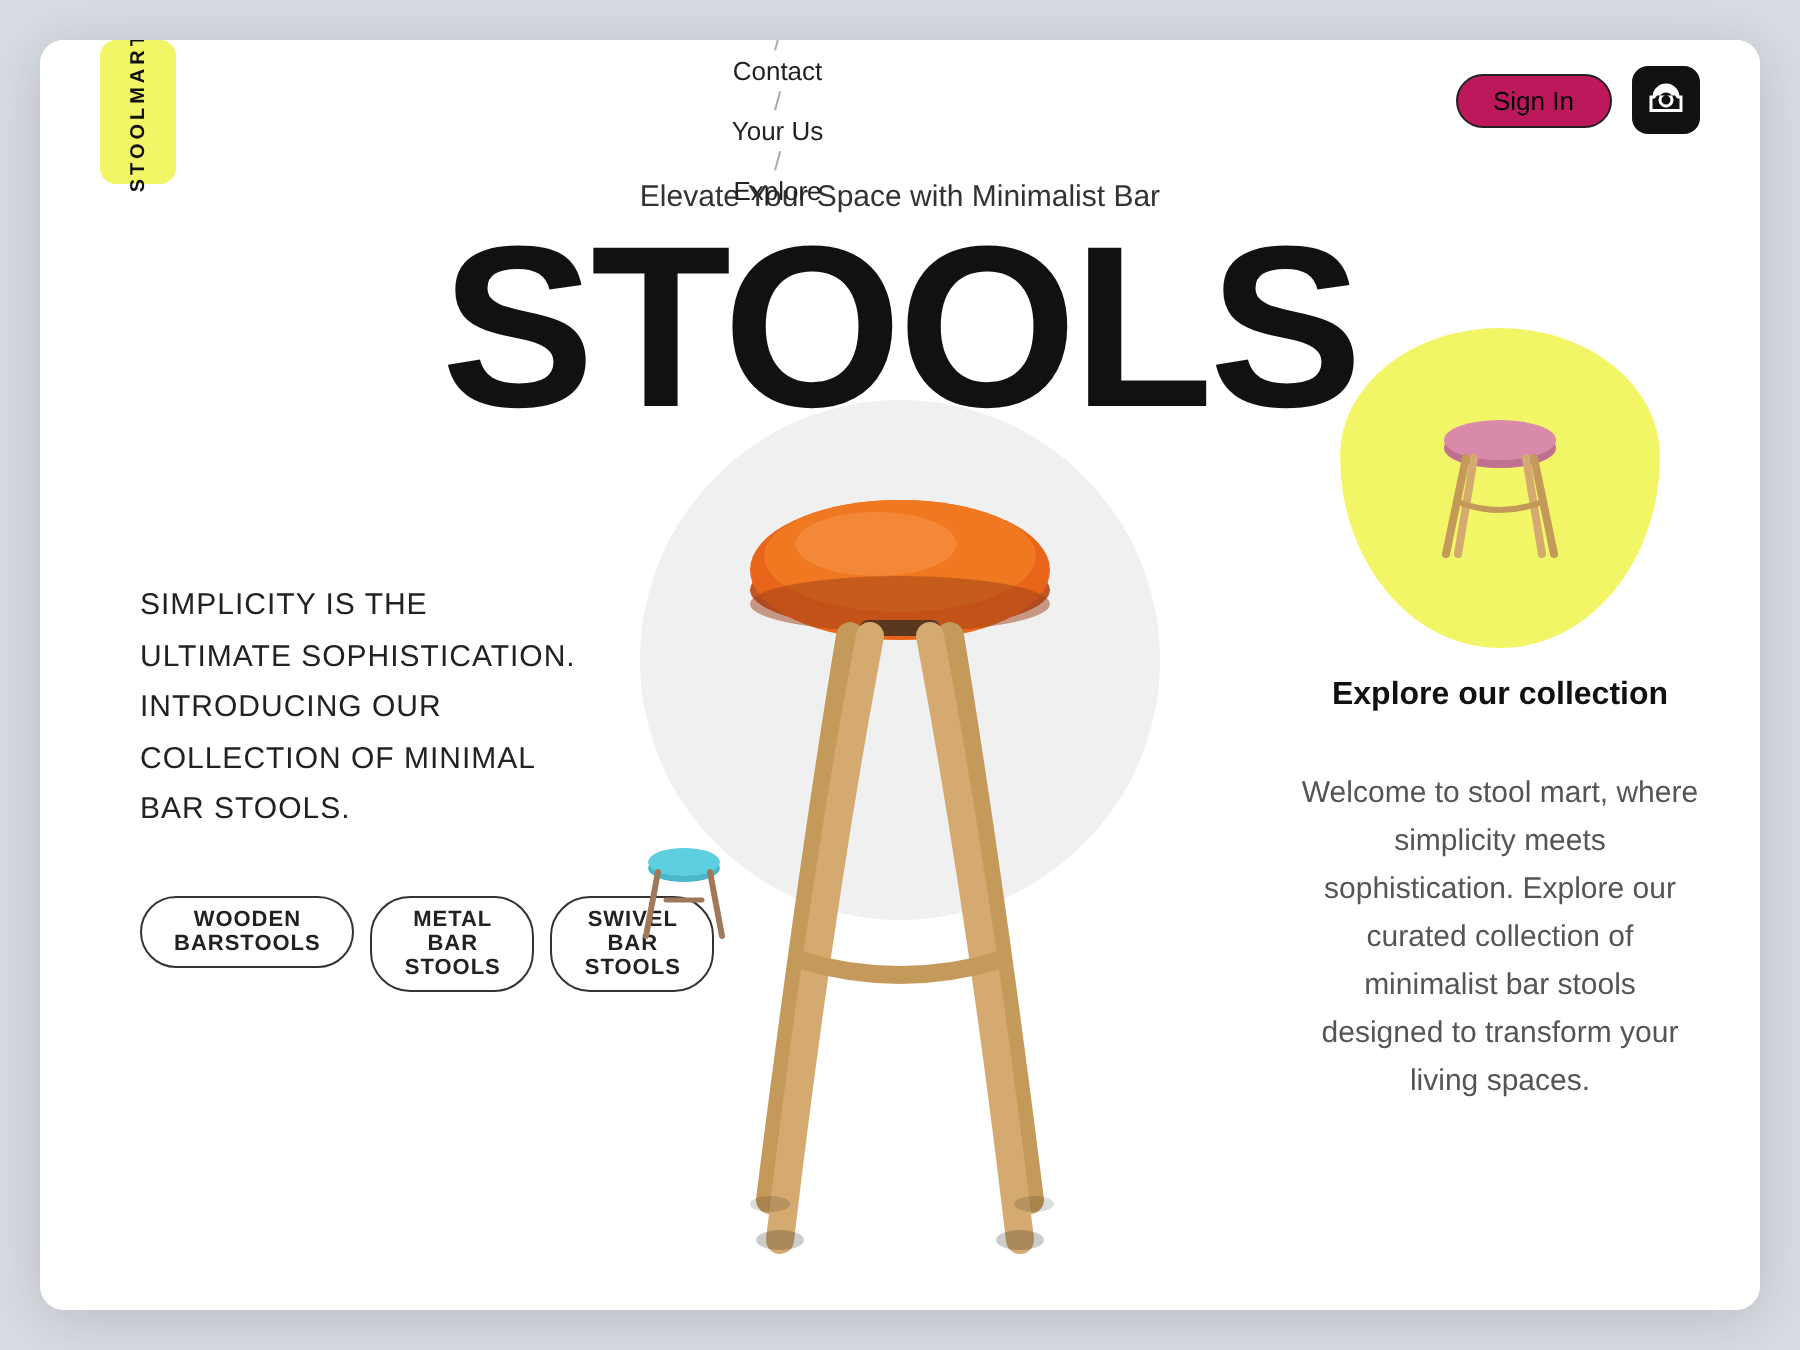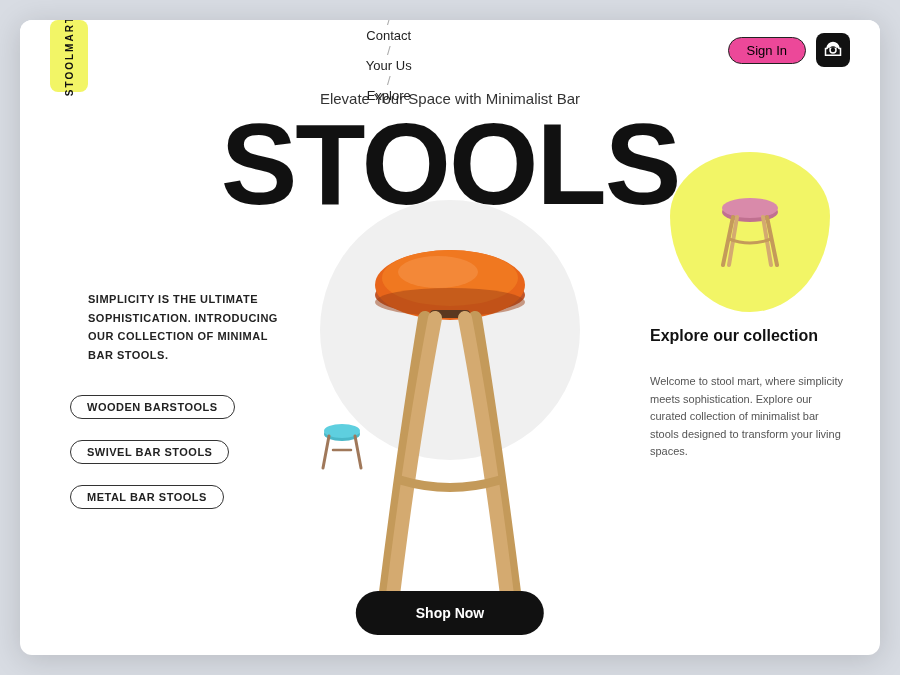--- a/index.html
+++ b/index.html
@@ -91,7 +91,7 @@
 
     .sign-in-btn {
       border: 1.5px solid #222;
-      background: #ec4899;
+      background: #be185d;
       border-radius: 20px;
       padding: 5px 18px;
       font-size: 13px;

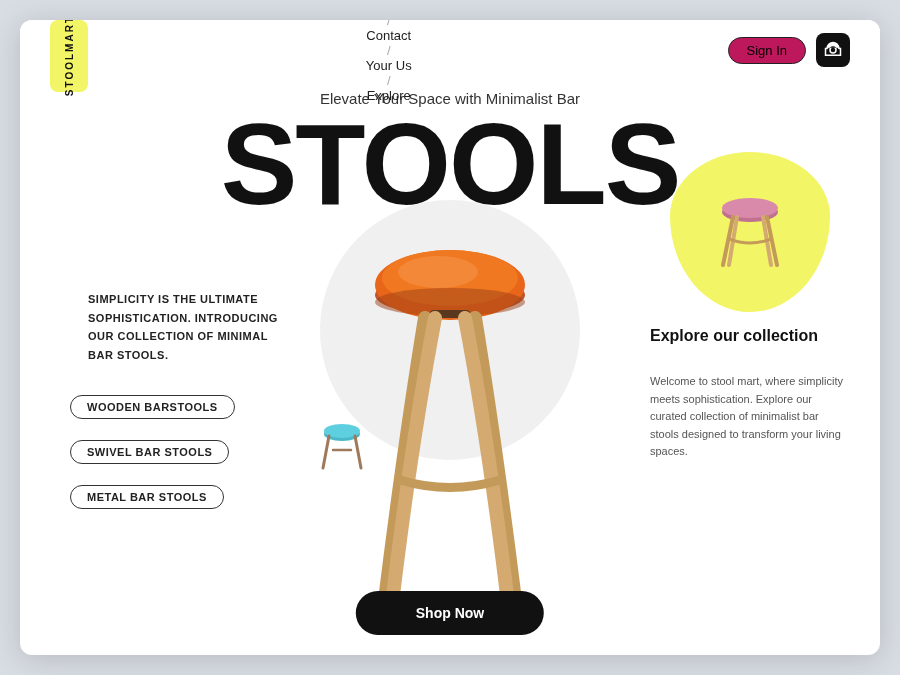--- a/index.html
+++ b/index.html
@@ -147,14 +147,13 @@
     }
 
     .hero-tagline {
-      font-size: 11px;
-      font-weight: 700;
+      font-size: 15px;
+      font-weight: 400;
       color: #222;
       line-height: 1.7;
       letter-spacing: 0.5px;
       text-transform: uppercase;
       margin-bottom: 30px;
-      margin-left: 18px;
     }
 
     .tags-list {

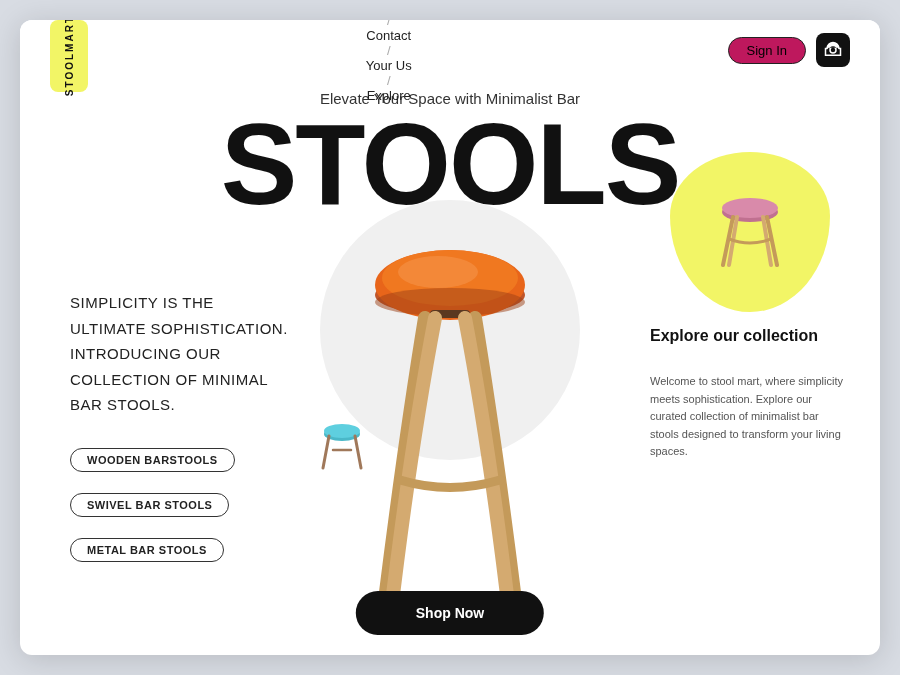--- a/index.html
+++ b/index.html
@@ -224,8 +224,9 @@
     .right-panel {
       position: absolute;
       right: 30px;
-      top: 72px;
+      top: 84px;
       width: 200px;
+      text-align: center;
     }
 
     .yellow-shield {

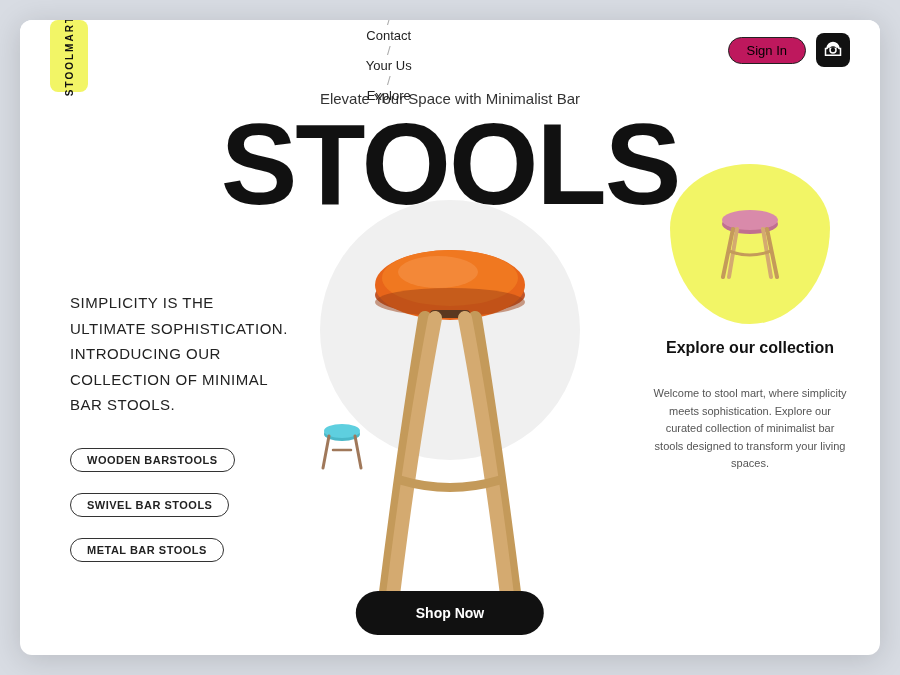--- a/index.html
+++ b/index.html
@@ -253,7 +253,7 @@
     }
 
     .explore-desc {
-      font-size: 11px;
+      font-size: 15px;
       color: #555;
       line-height: 1.6;
       margin-top: 28px;

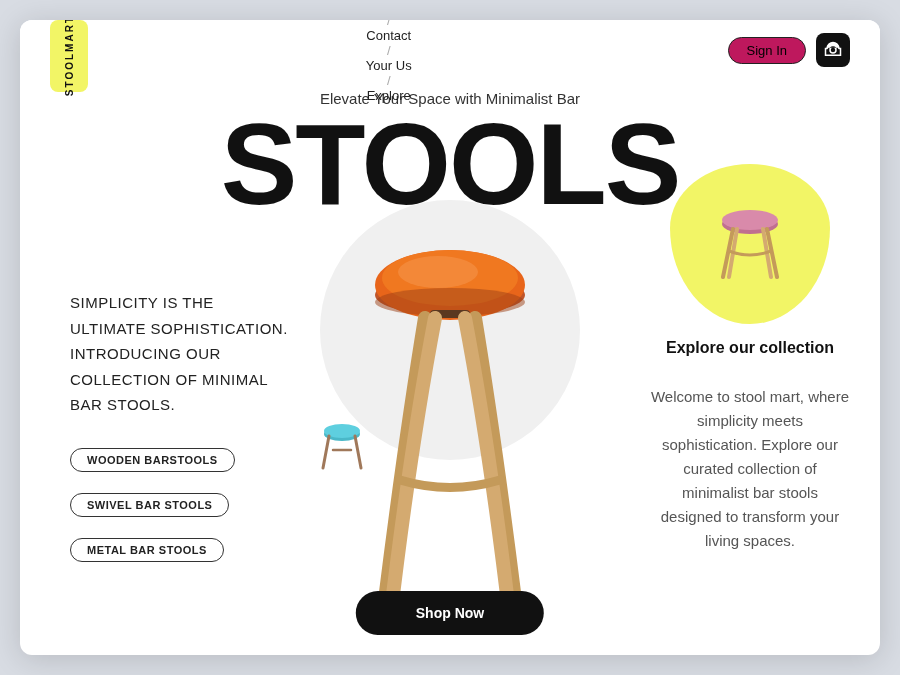--- a/index.html
+++ b/index.html
@@ -158,9 +158,9 @@
 
     .tags-list {
       display: flex;
-      flex-direction: column;
+      flex-direction: row;
       align-items: flex-start;
-      gap: 21px;
+      gap: 8px;
     }
 
     .tag-item {

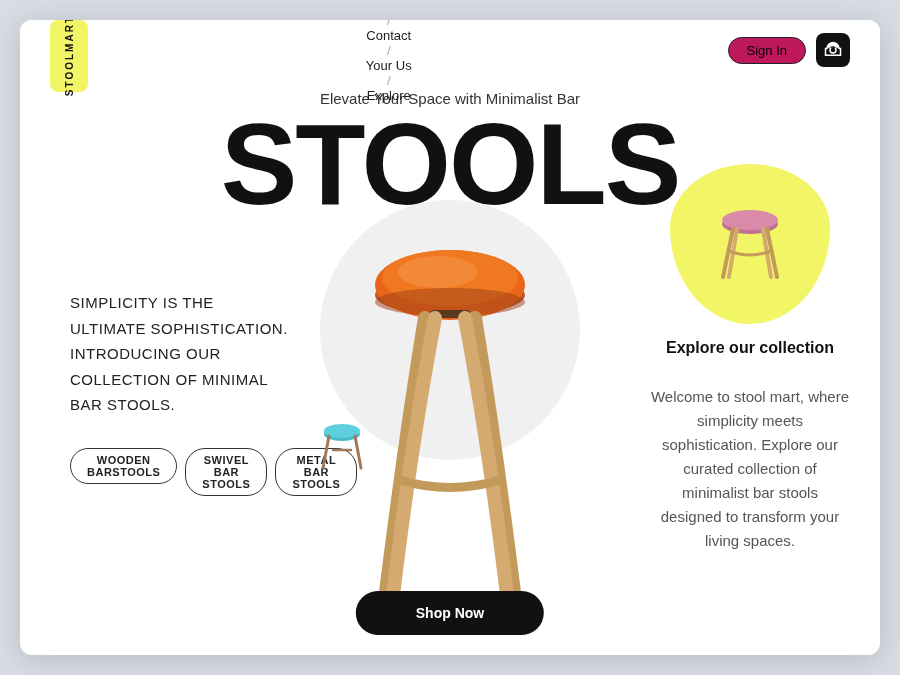--- a/index.html
+++ b/index.html
@@ -314,8 +314,8 @@
       <p class="hero-tagline">SIMPLICITY IS THE ULTIMATE SOPHISTICATION. INTRODUCING OUR COLLECTION OF MINIMAL BAR STOOLS.</p>
       <div class="tags-list">
         <button class="tag-item">WOODEN BARSTOOLS</button>
+        <button class="tag-item">METAL BAR STOOLS</button>
         <button class="tag-item">SWIVEL BAR STOOLS</button>
-        <button class="tag-item">METAL BAR STOOLS</button>
       </div>
     </div>
 

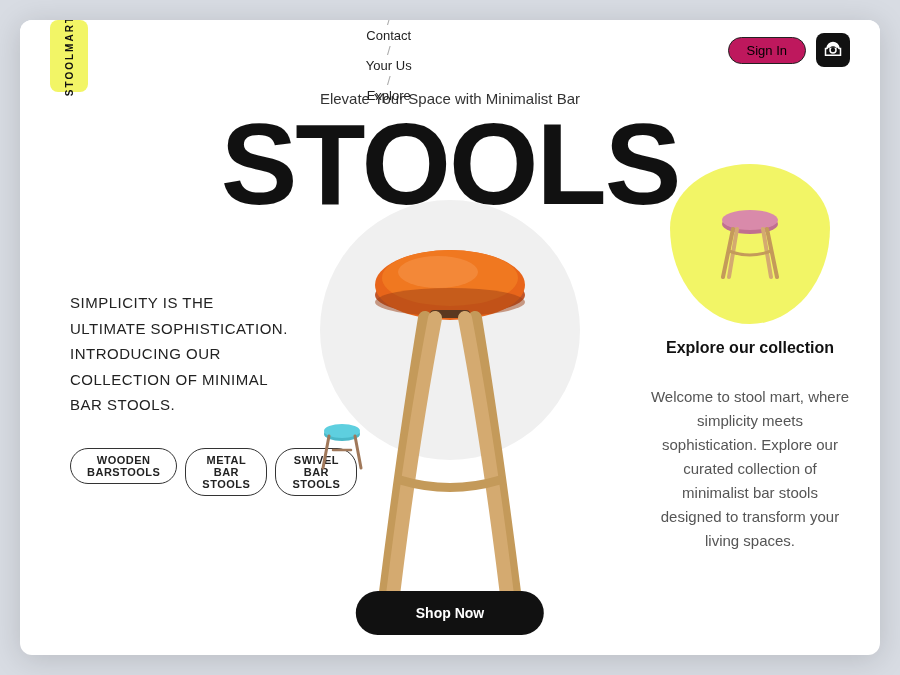--- a/index.html
+++ b/index.html
@@ -384,7 +384,6 @@
       </div>
     </div>
 
-    <button class="cta-btn">Shop Now</button>
   </div>
 
 </div>

